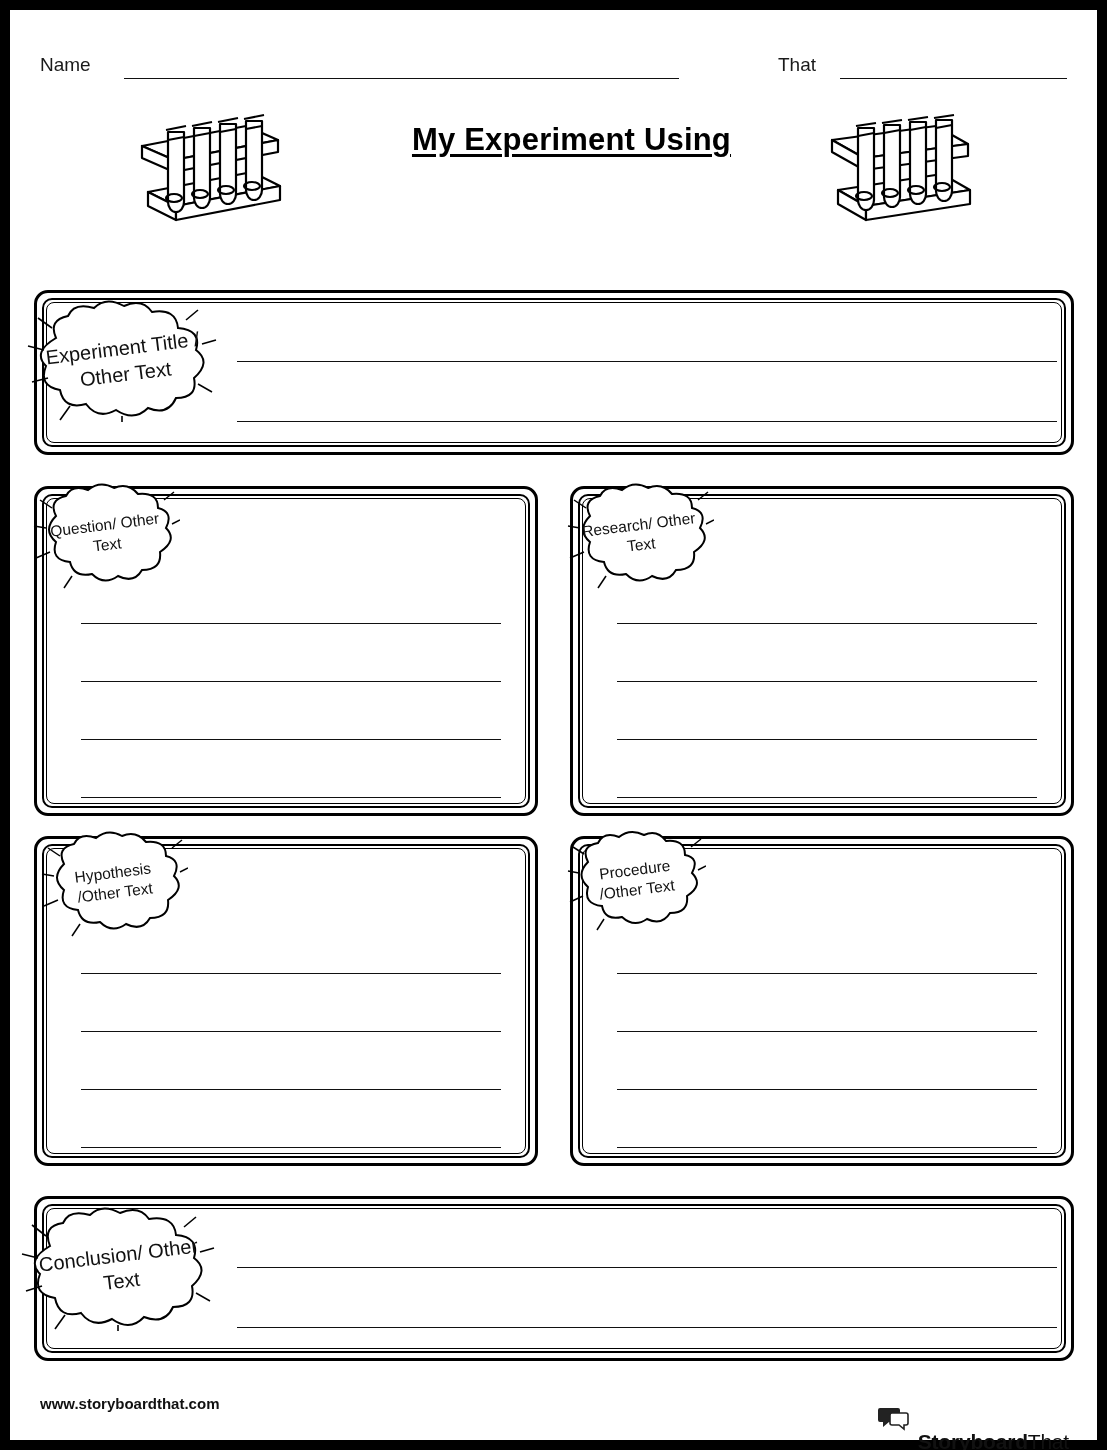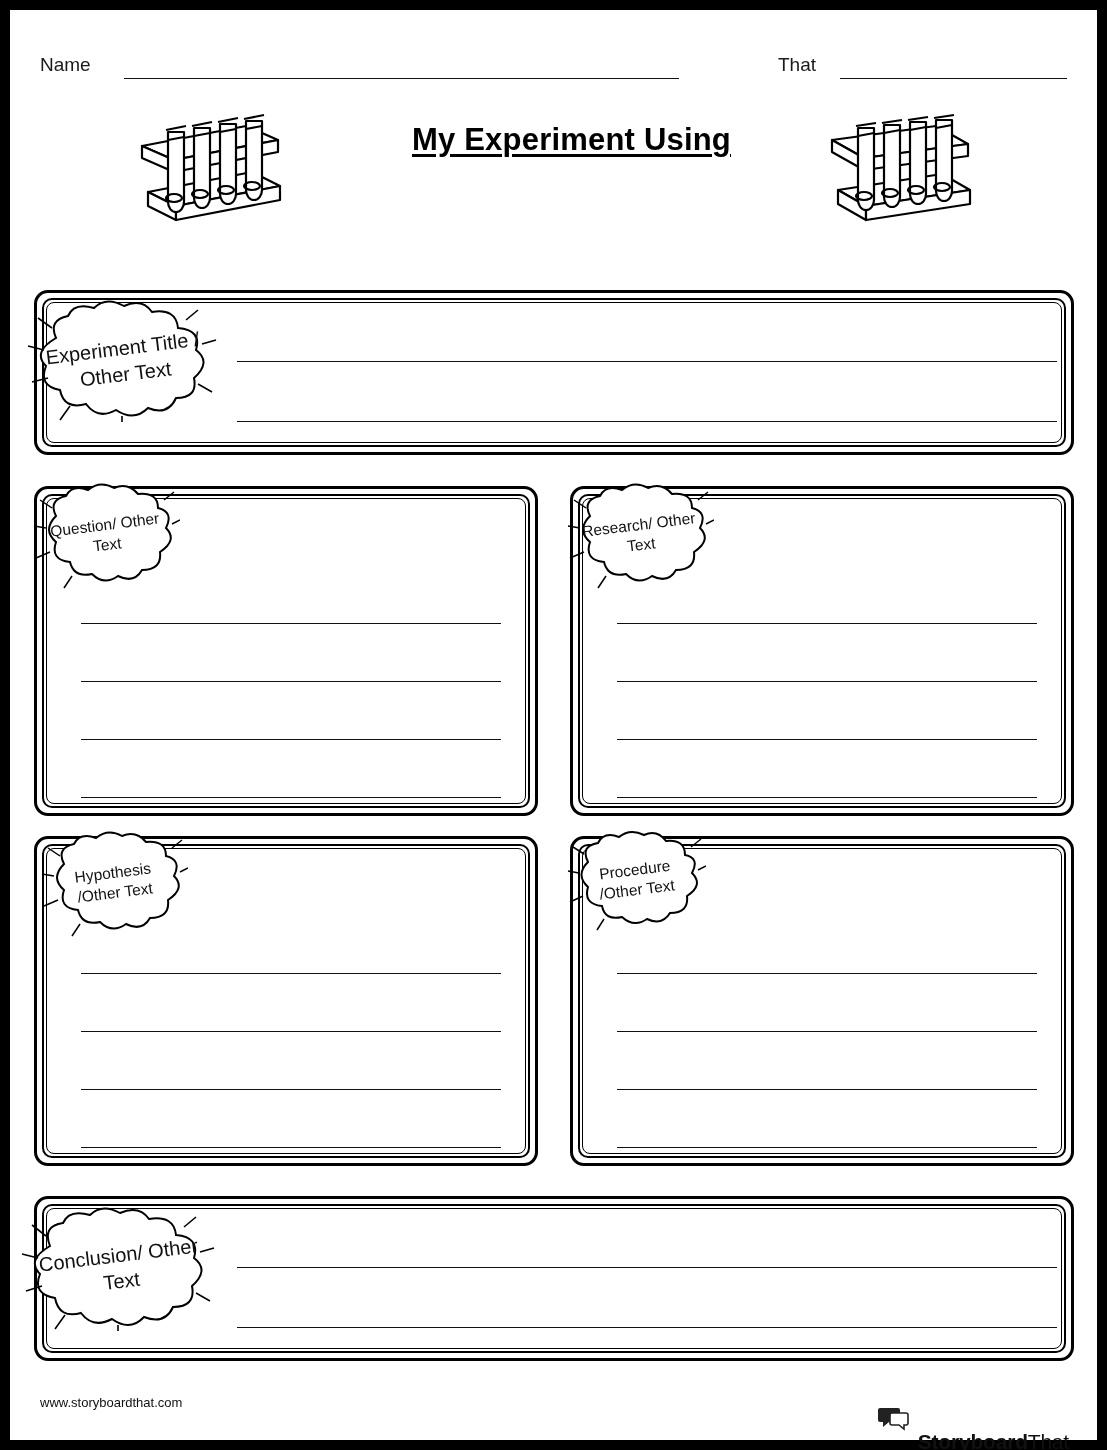--- a/index.html
+++ b/index.html
@@ -138,8 +138,8 @@
     position: absolute;
     left: 30px;
     top: 1385px;
-    font-size: 13px;
-    font-weight: normal;
+    font-size: 15px;
+    font-weight: bold;
     color: #111;
   }
   .brand {

